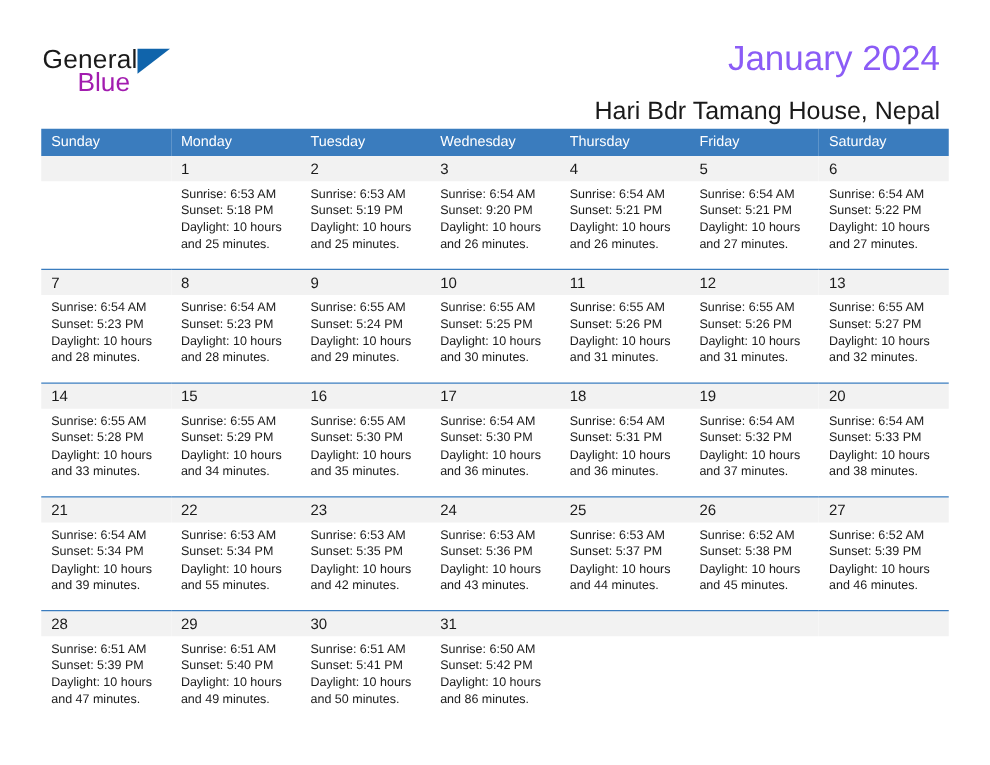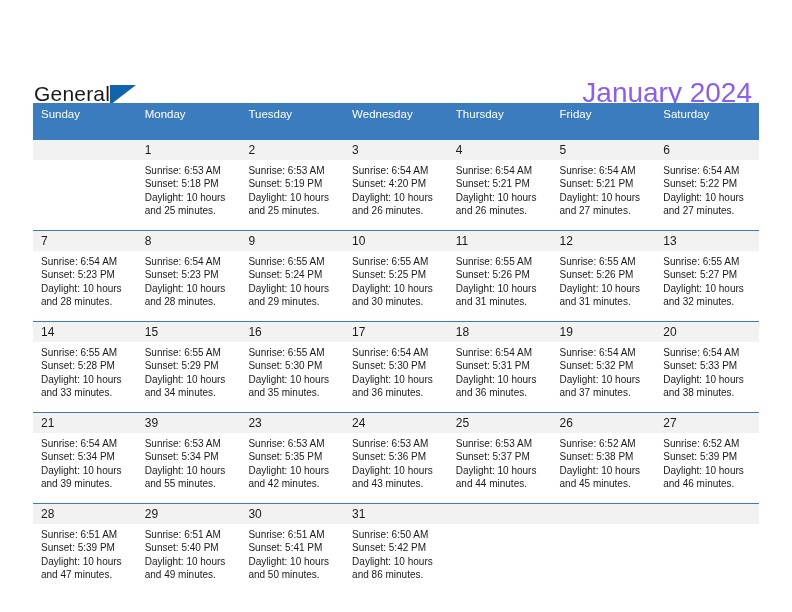--- a/index.html
+++ b/index.html
@@ -27,7 +27,6 @@
     left: 0; top: 0;
     width: 792px;
     height: 103px;
-    margin-top: 46px;
   }
   .logo {
     position: absolute;

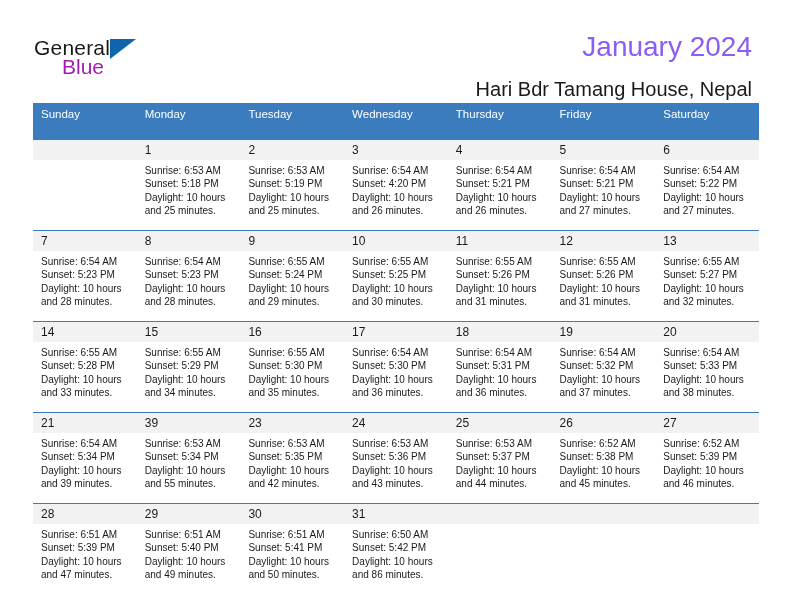--- a/index.html
+++ b/index.html
@@ -96,7 +96,7 @@
     font-size: 11.5px;
     font-weight: normal;
     text-align: left;
-    padding: 5px 0 20px 8px;
+    padding: 5px 0 5px 8px;
     height: 11px;
     border: none;
   }

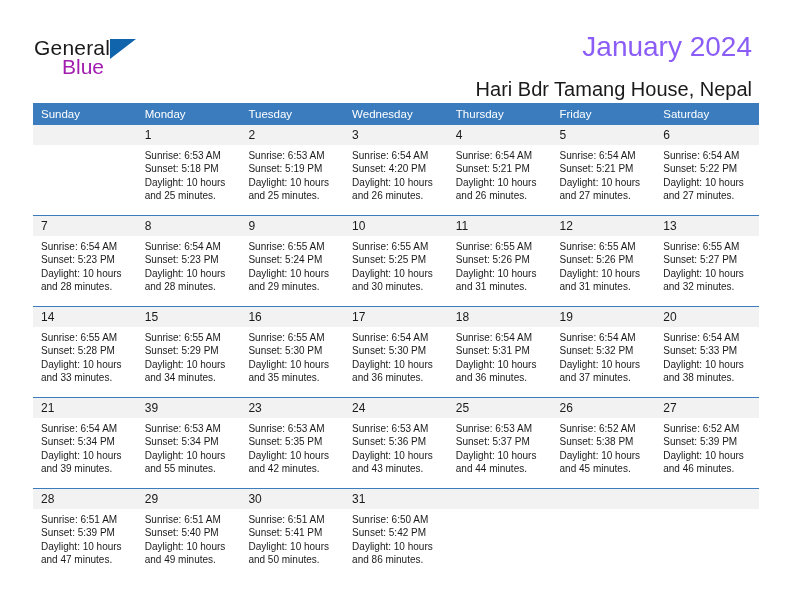--- a/index.html
+++ b/index.html
@@ -191,7 +191,7 @@
           <div class="daynum">3</div>
           <div class="info">
             <div>Sunrise: 6:54 AM</div>
-            <div>Sunset: 4:20 PM</div>
+            <div>Sunset: 9:20 PM</div>
             <div>Daylight: 10 hours</div>
             <div>and 26 minutes.</div>
           </div>

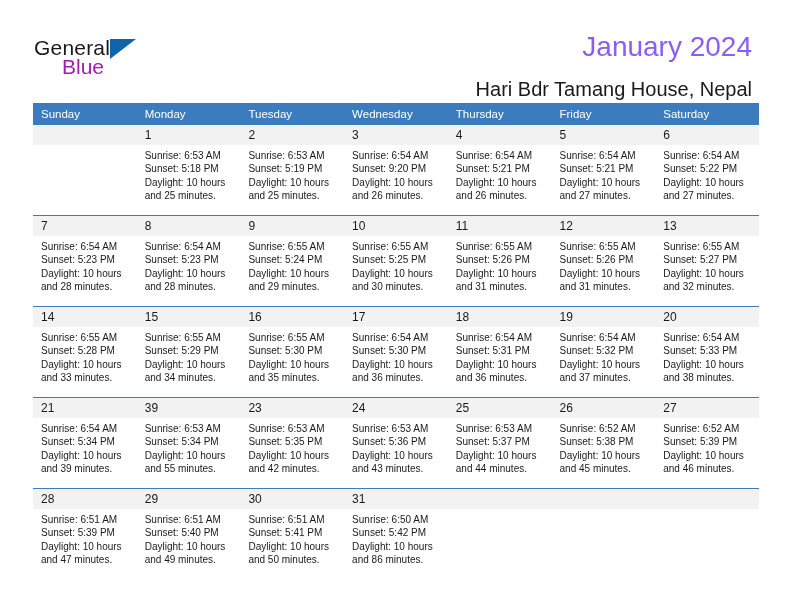--- a/index.html
+++ b/index.html
@@ -368,7 +368,7 @@
           </div>
         </td>
         <td>
-          <div class="daynum">39</div>
+          <div class="daynum">22</div>
           <div class="info">
             <div>Sunrise: 6:53 AM</div>
             <div>Sunset: 5:34 PM</div>

